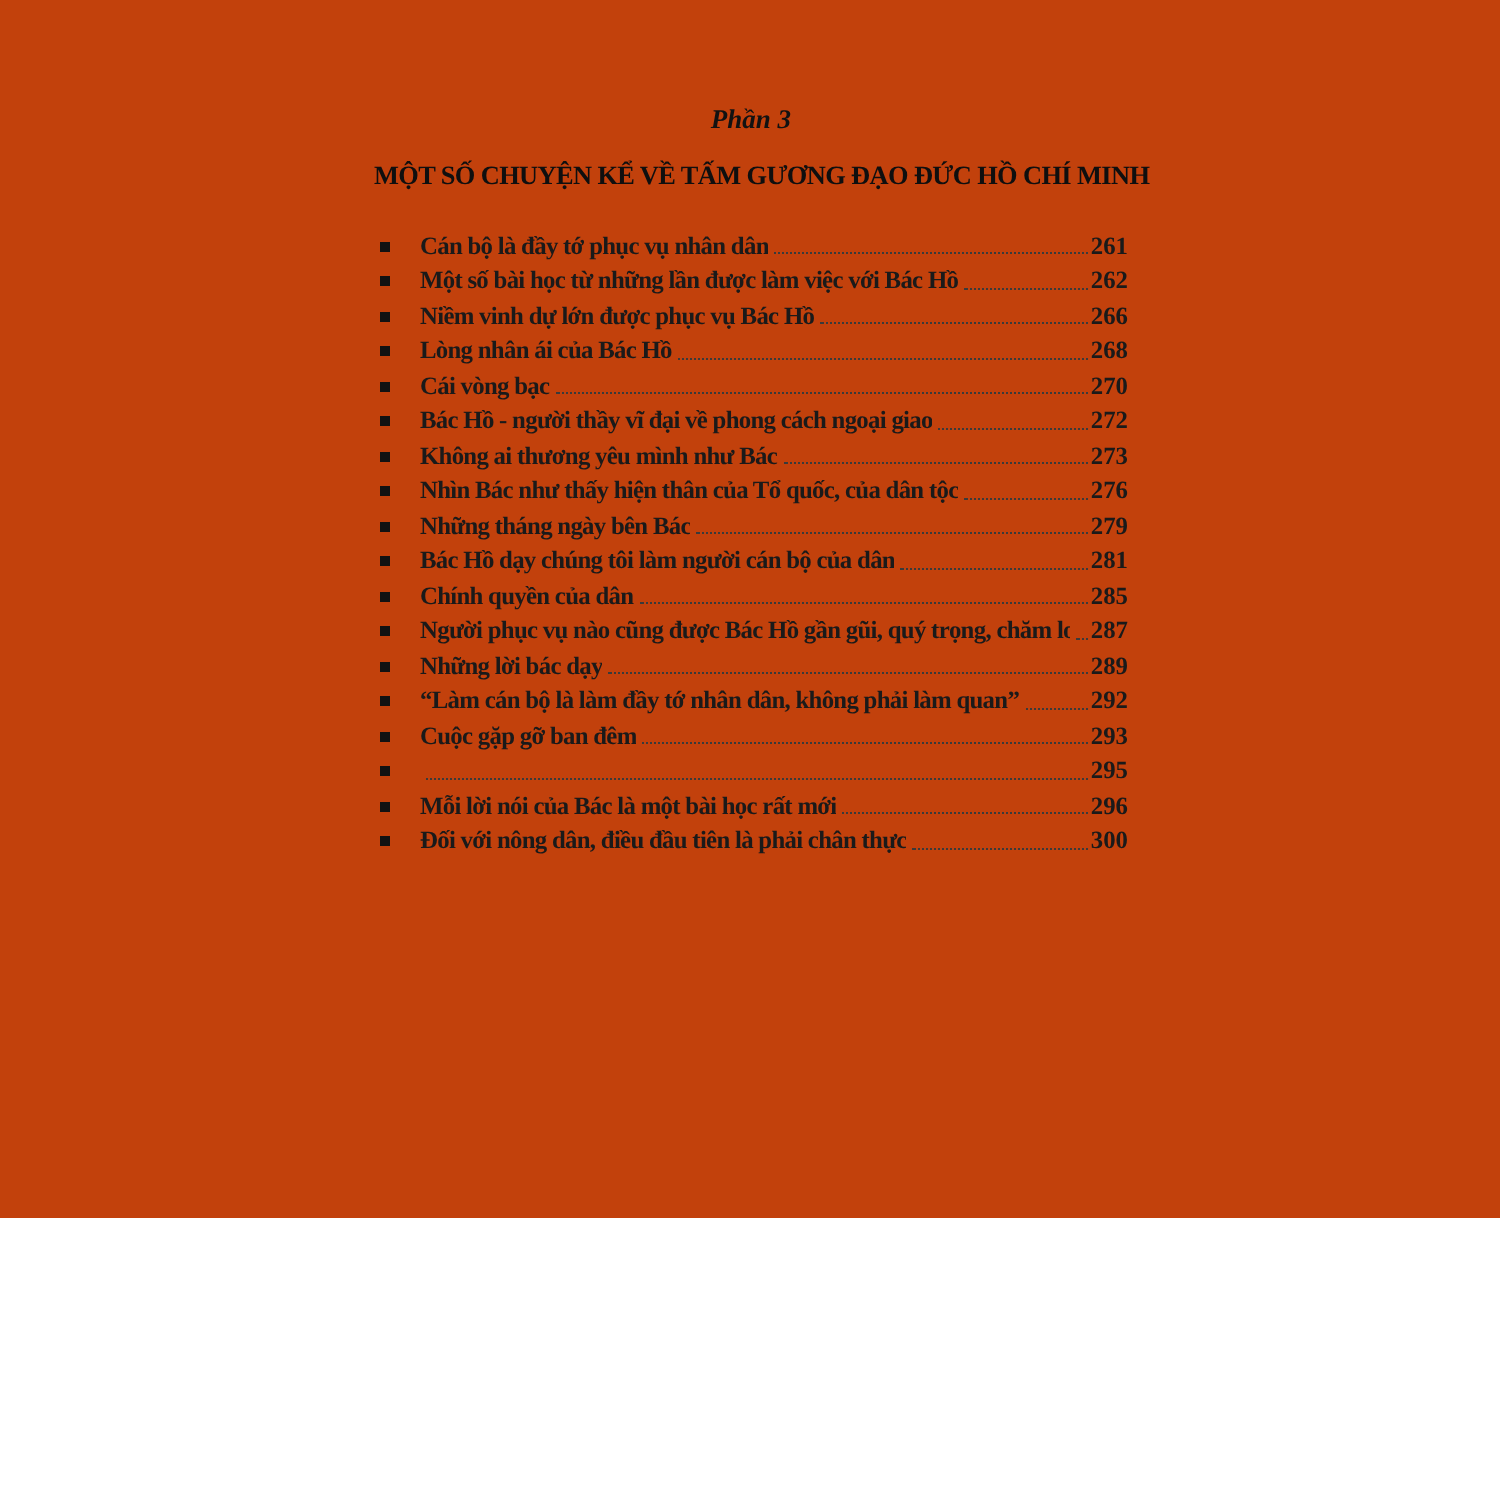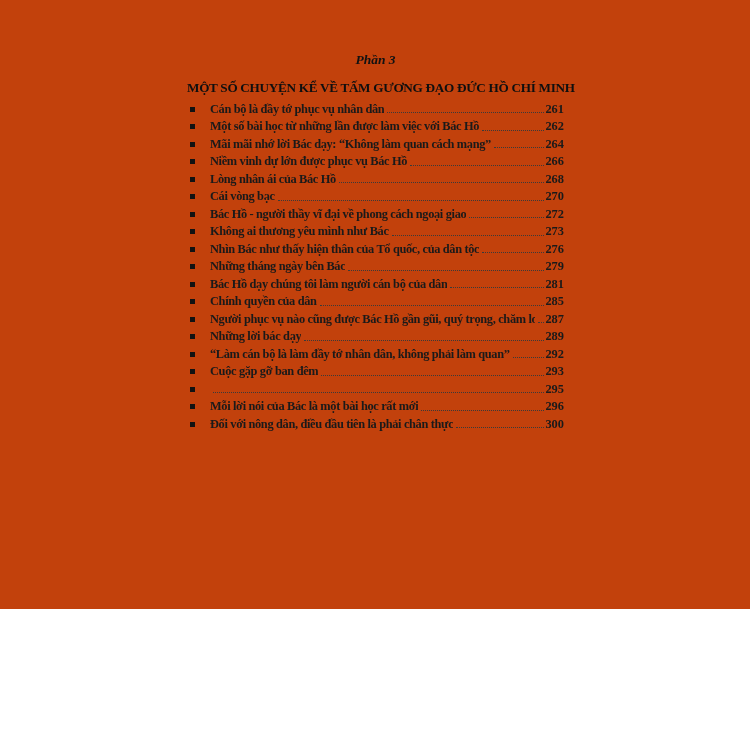--- a/index.html
+++ b/index.html
@@ -38,7 +38,7 @@
     white-space: nowrap;
   }
   .toc {
-    margin-top: 3px;
+    margin-top: 17px;
   }
   .toc-row {
     display: flex;

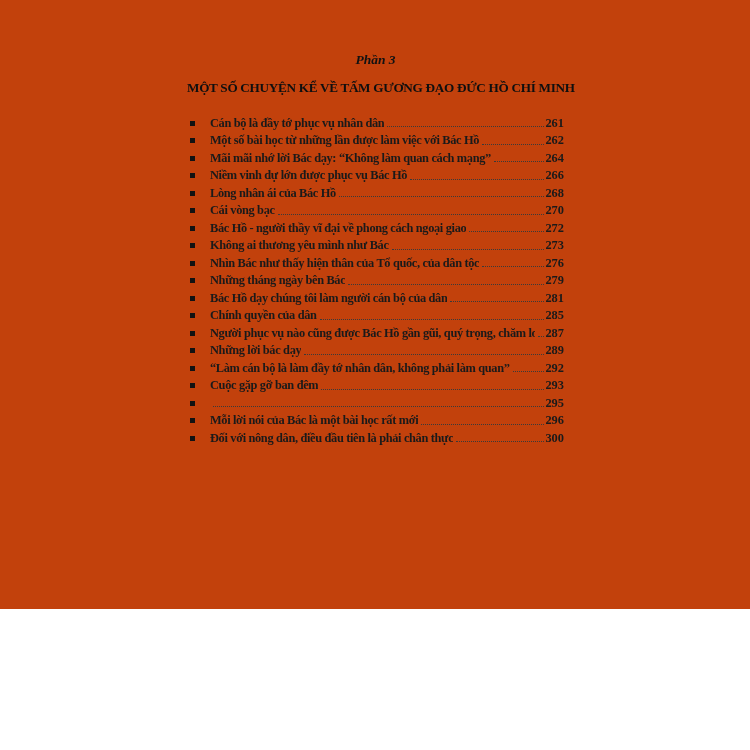--- a/index.html
+++ b/index.html
@@ -108,12 +108,6 @@
   </div>
         <div class="toc-row">
     <span class="bullet"></span>
-    <span class="toc-title">Mãi mãi nhớ lời Bác dạy: “Không làm quan cách mạng”</span>
-    <span class="leader"></span>
-    <span class="toc-page">264</span>
-  </div>
-        <div class="toc-row">
-    <span class="bullet"></span>
     <span class="toc-title">Niềm vinh dự lớn được phục vụ Bác Hồ</span>
     <span class="leader"></span>
     <span class="toc-page">266</span>

